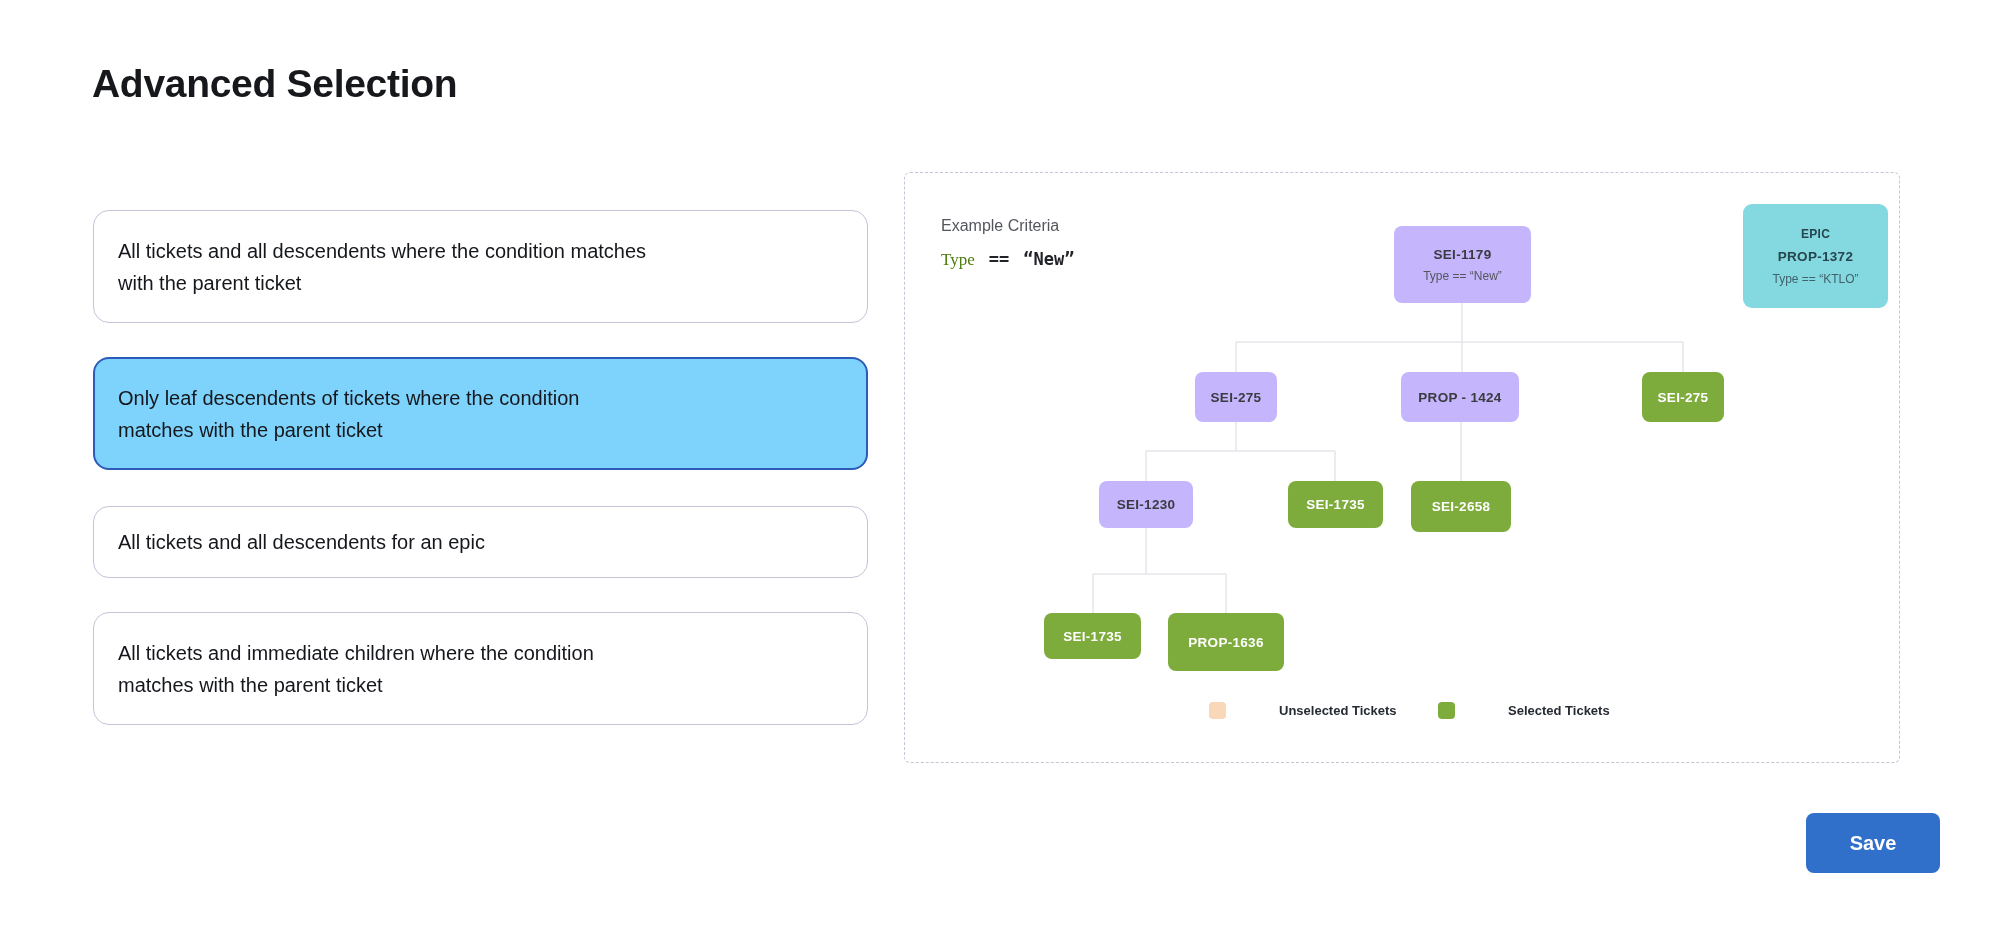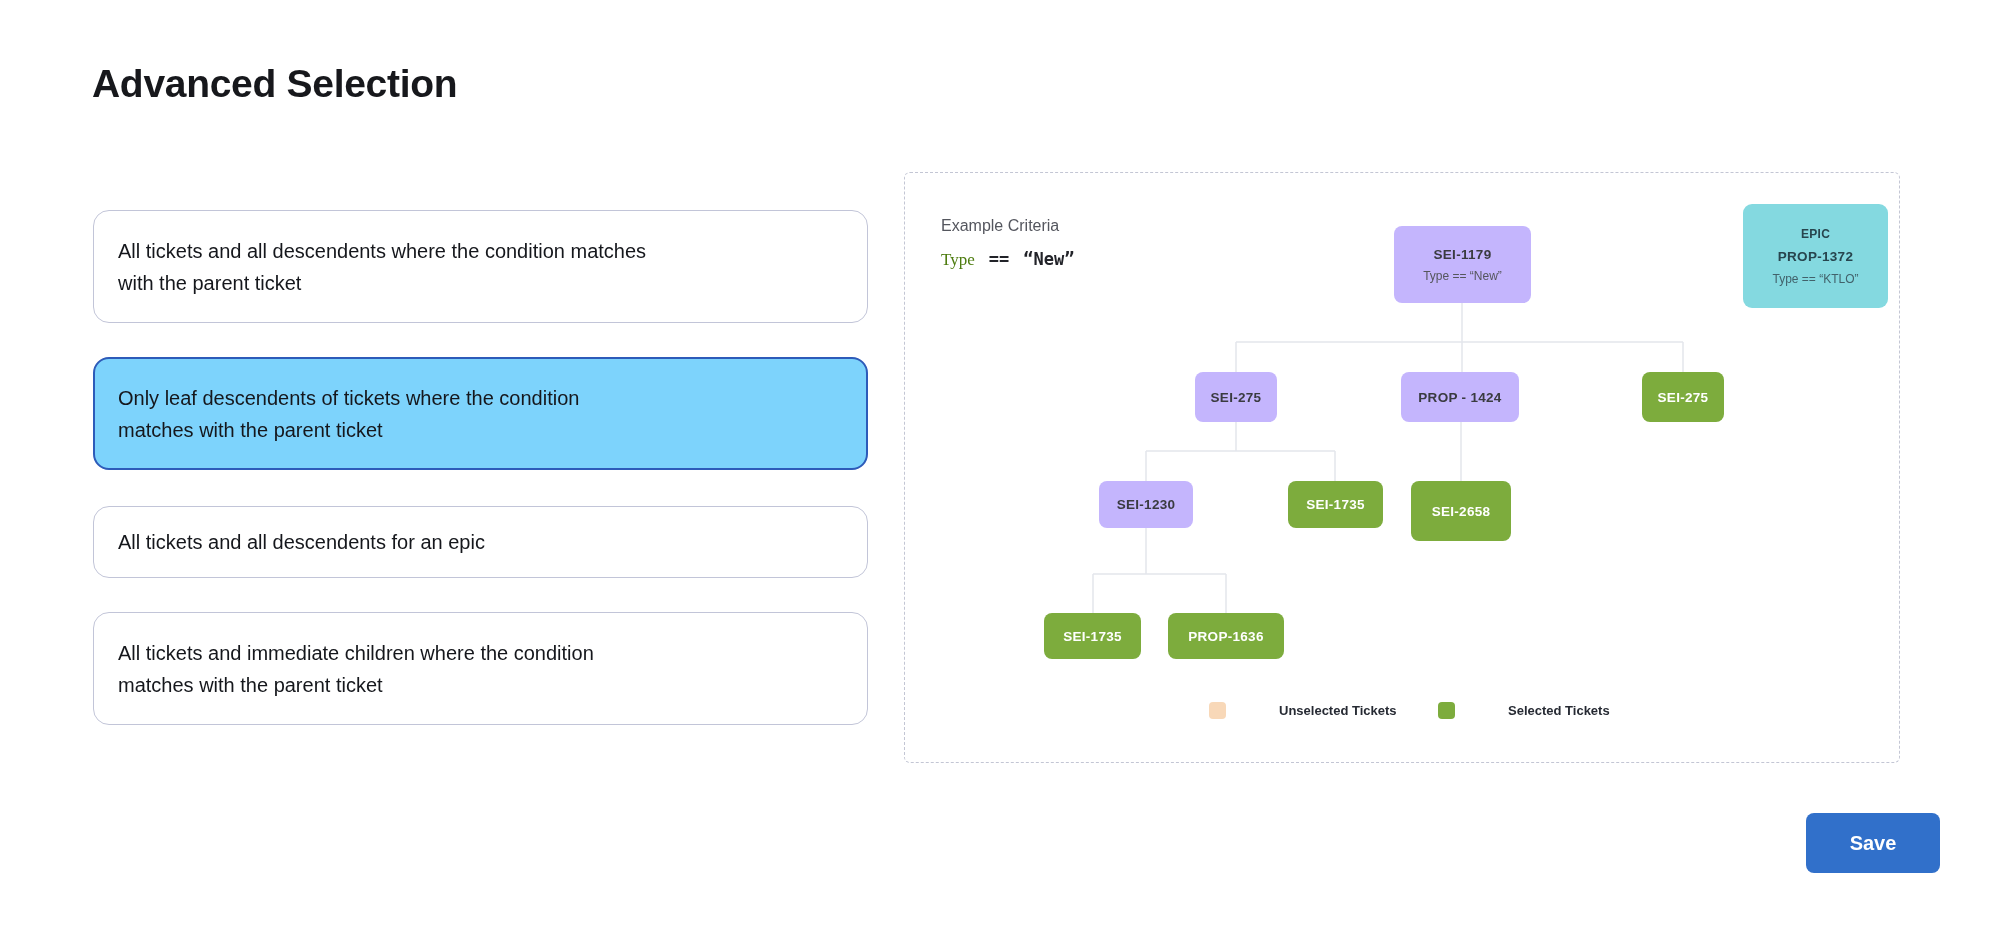--- a/index.html
+++ b/index.html
@@ -70,7 +70,7 @@
   .n-l2c  { left:737px; top:199px; width:82px;  height:50px; }
   .n-l3a  { left:194px; top:308px; width:94px;  height:47px; }
   .n-l3b  { left:383px; top:308px; width:95px;  height:47px; }
-  .n-l3c  { left:506px; top:308px; width:100px; height:60px; }
+  .n-l3c  { left:506px; top:308px; width:100px; height:51px; }
   .n-l4a  { left:139px; top:440px; width:97px;  height:46px; }
   .n-l4b  { left:263px; top:440px; width:116px; height:46px;align-items:center; }
   

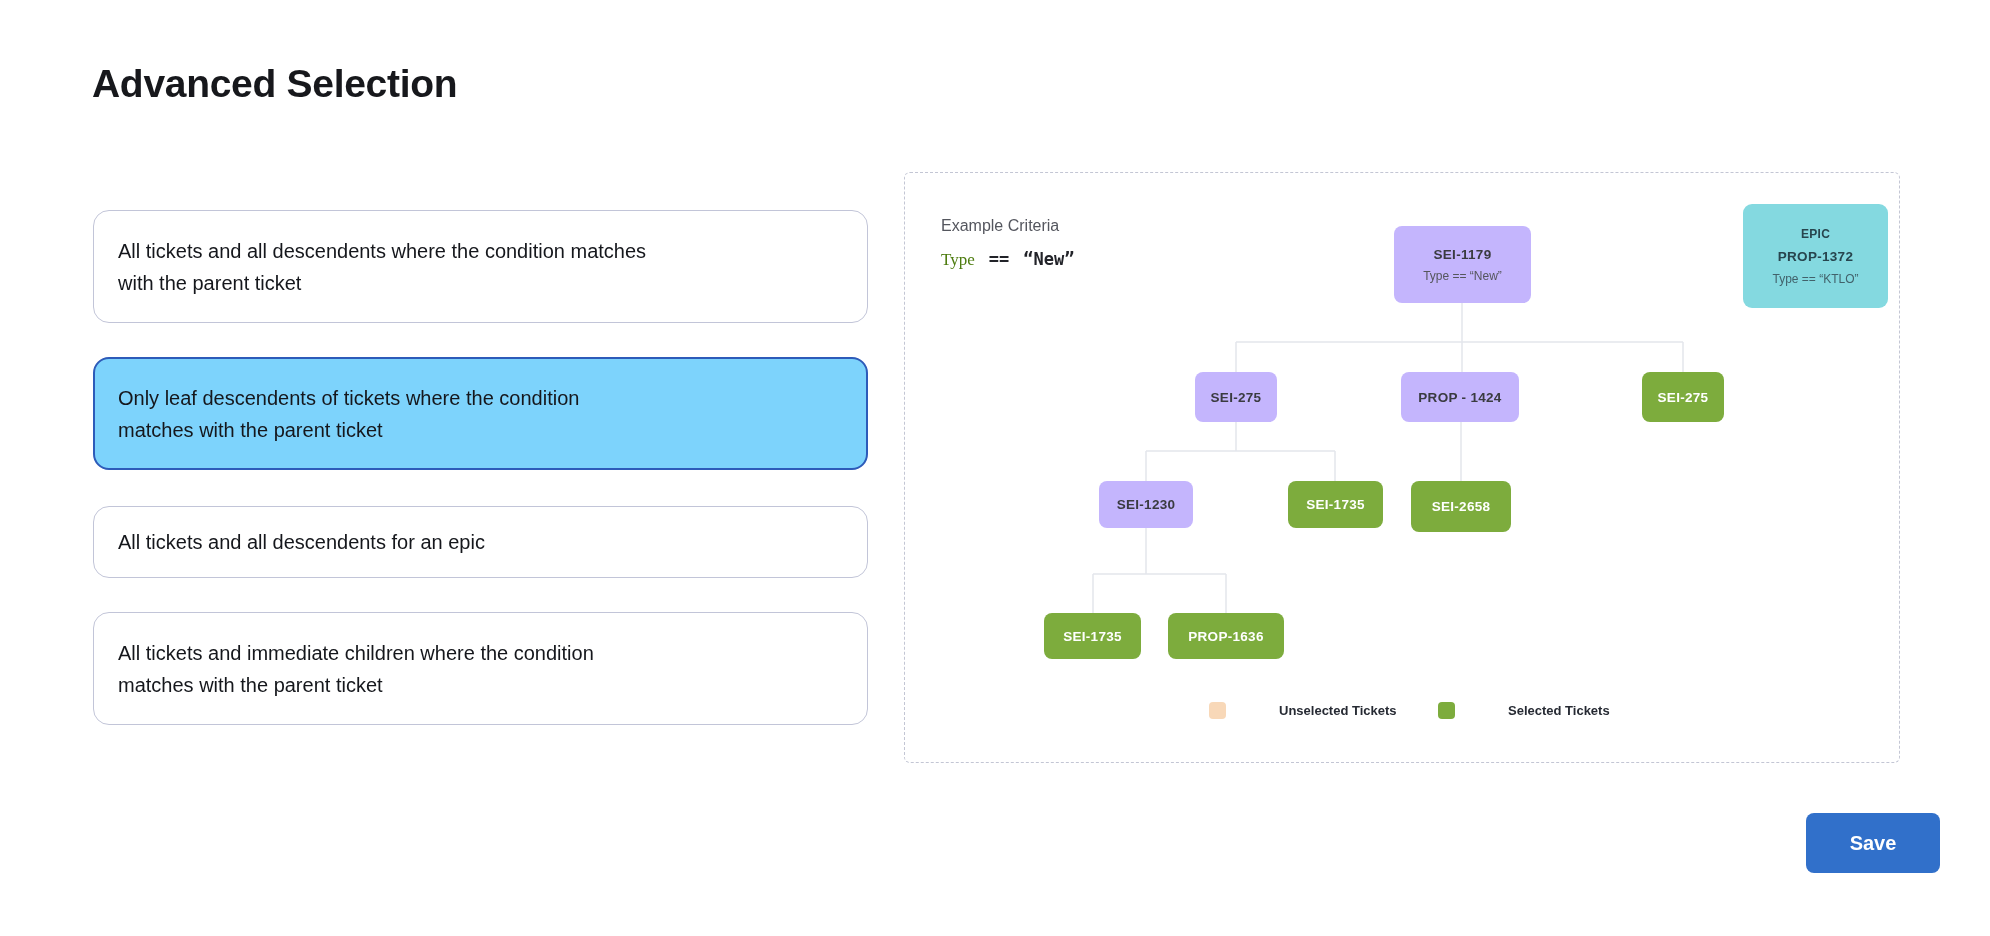--- a/index.html
+++ b/index.html
@@ -72,7 +72,7 @@
   .n-l3b  { left:383px; top:308px; width:95px;  height:47px; }
   .n-l3c  { left:506px; top:308px; width:100px; height:51px; }
   .n-l4a  { left:139px; top:440px; width:97px;  height:46px; }
-  .n-l4b  { left:263px; top:440px; width:116px; height:46px;align-items:center; }
+  .n-l4b  { left:263px; top:440px; width:116px; height:58px;align-items:center; }
   
   .legend-item { position:absolute; display:flex; align-items:center; }
   .legend-1 { left:304px; top:529px; }

